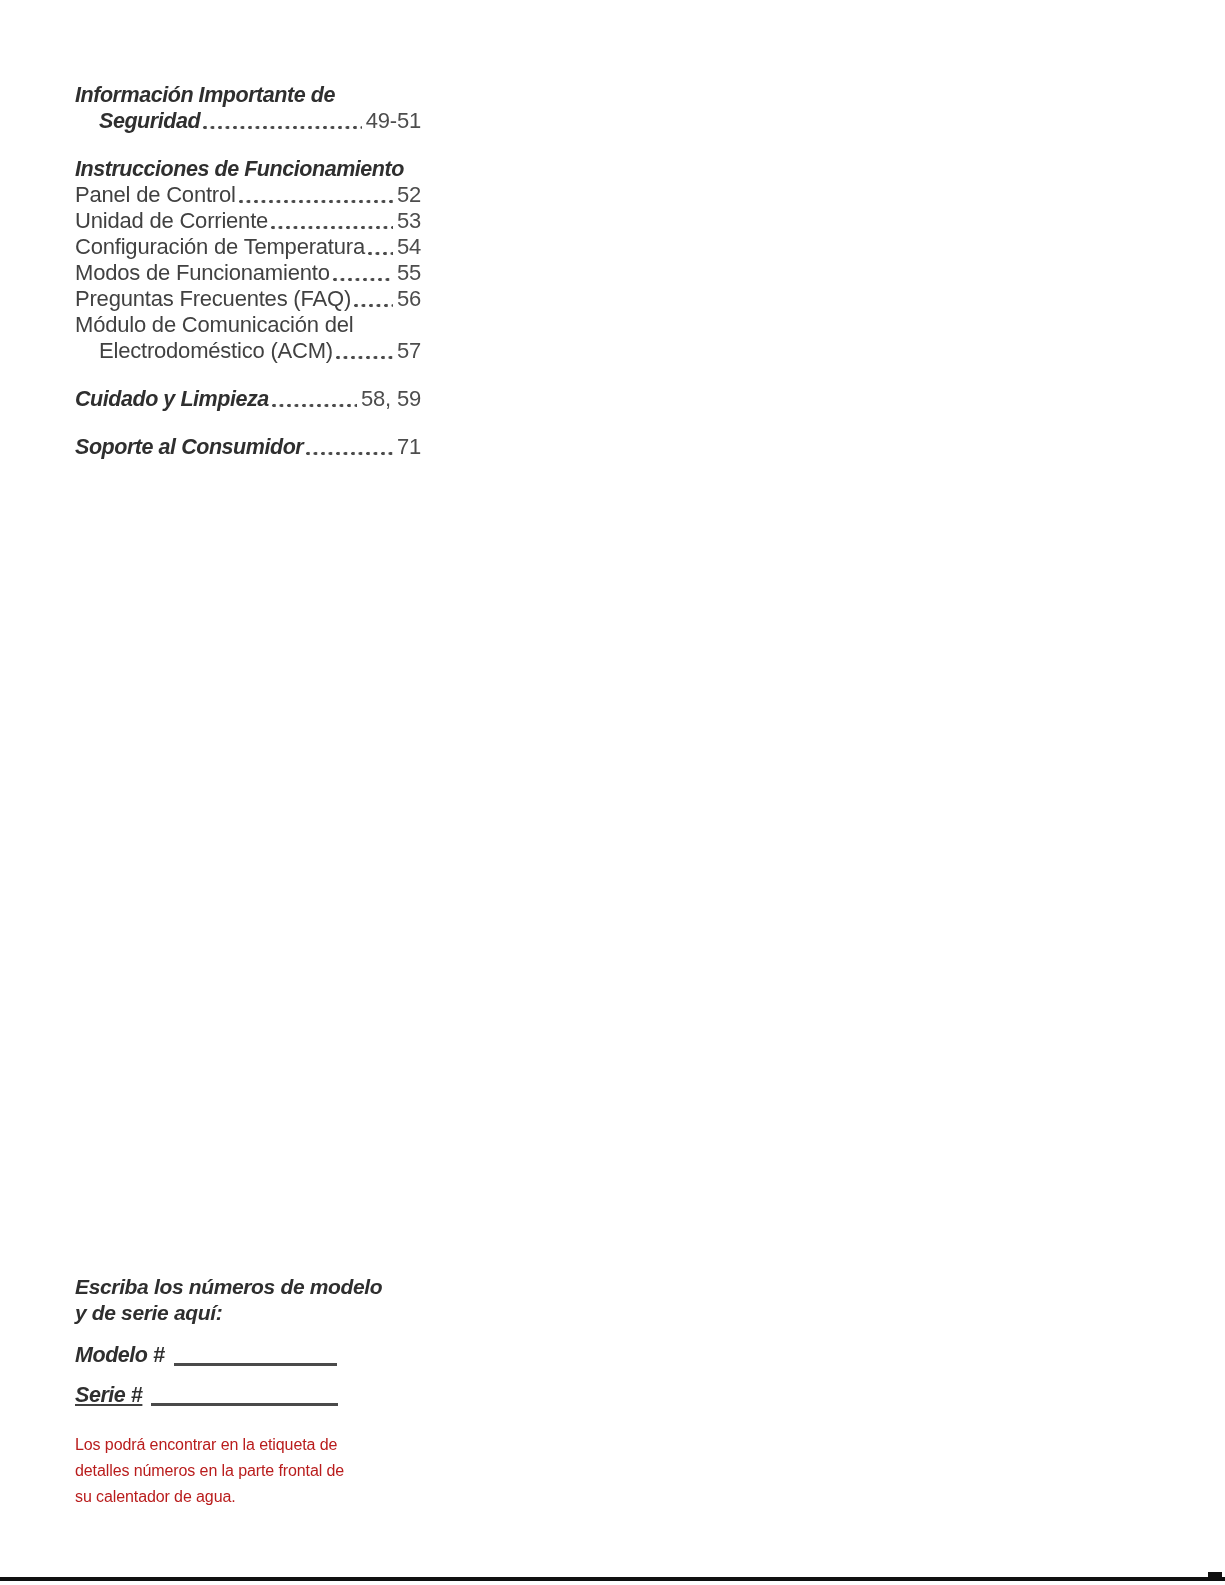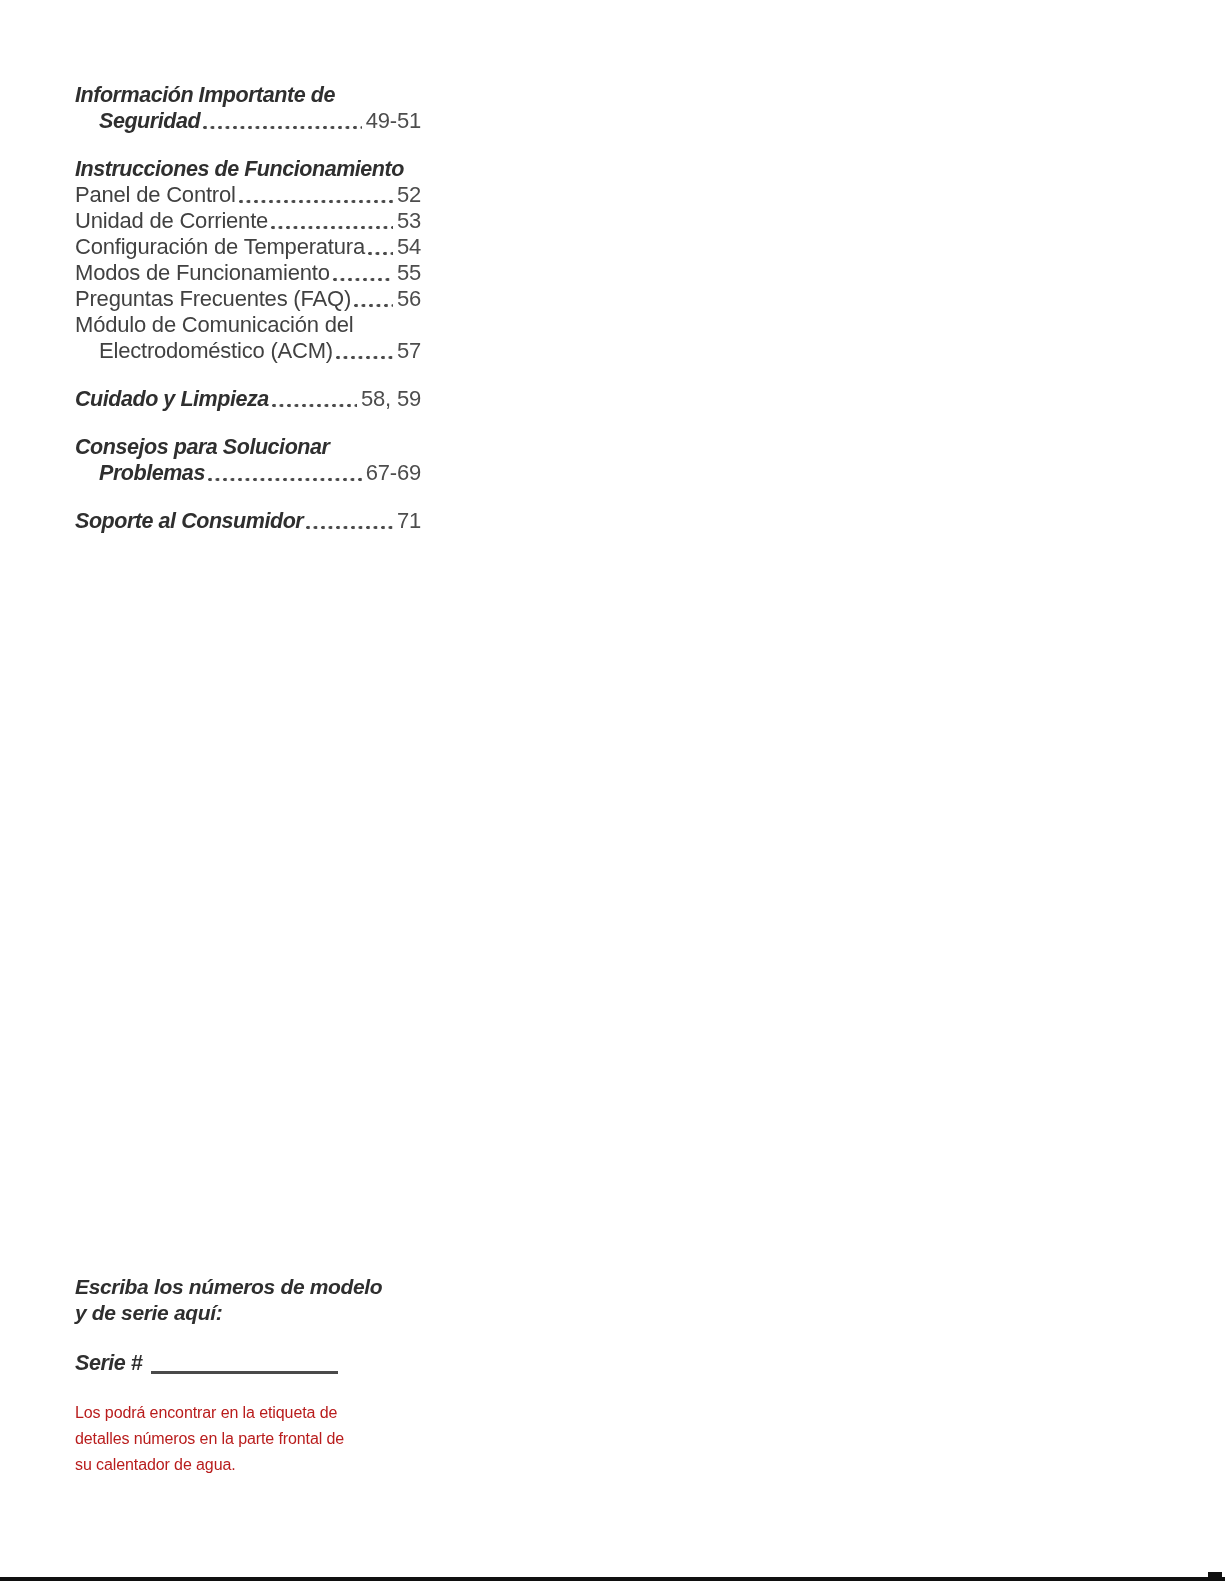--- a/index.html
+++ b/index.html
@@ -186,16 +186,6 @@
     </div>
 
 
-    <div class="sec">
-      <div class="row">
-        <span class="lbl h">Consejos para Solucionar</span>
-      </div>
-      <div class="row">
-        <span class="lbl h ind">Problemas</span>
-        <span class="leader"></span>
-        <span class="pg">67-69</span>
-      </div>
-    </div>
 
     <div class="sec">
       <div class="row">

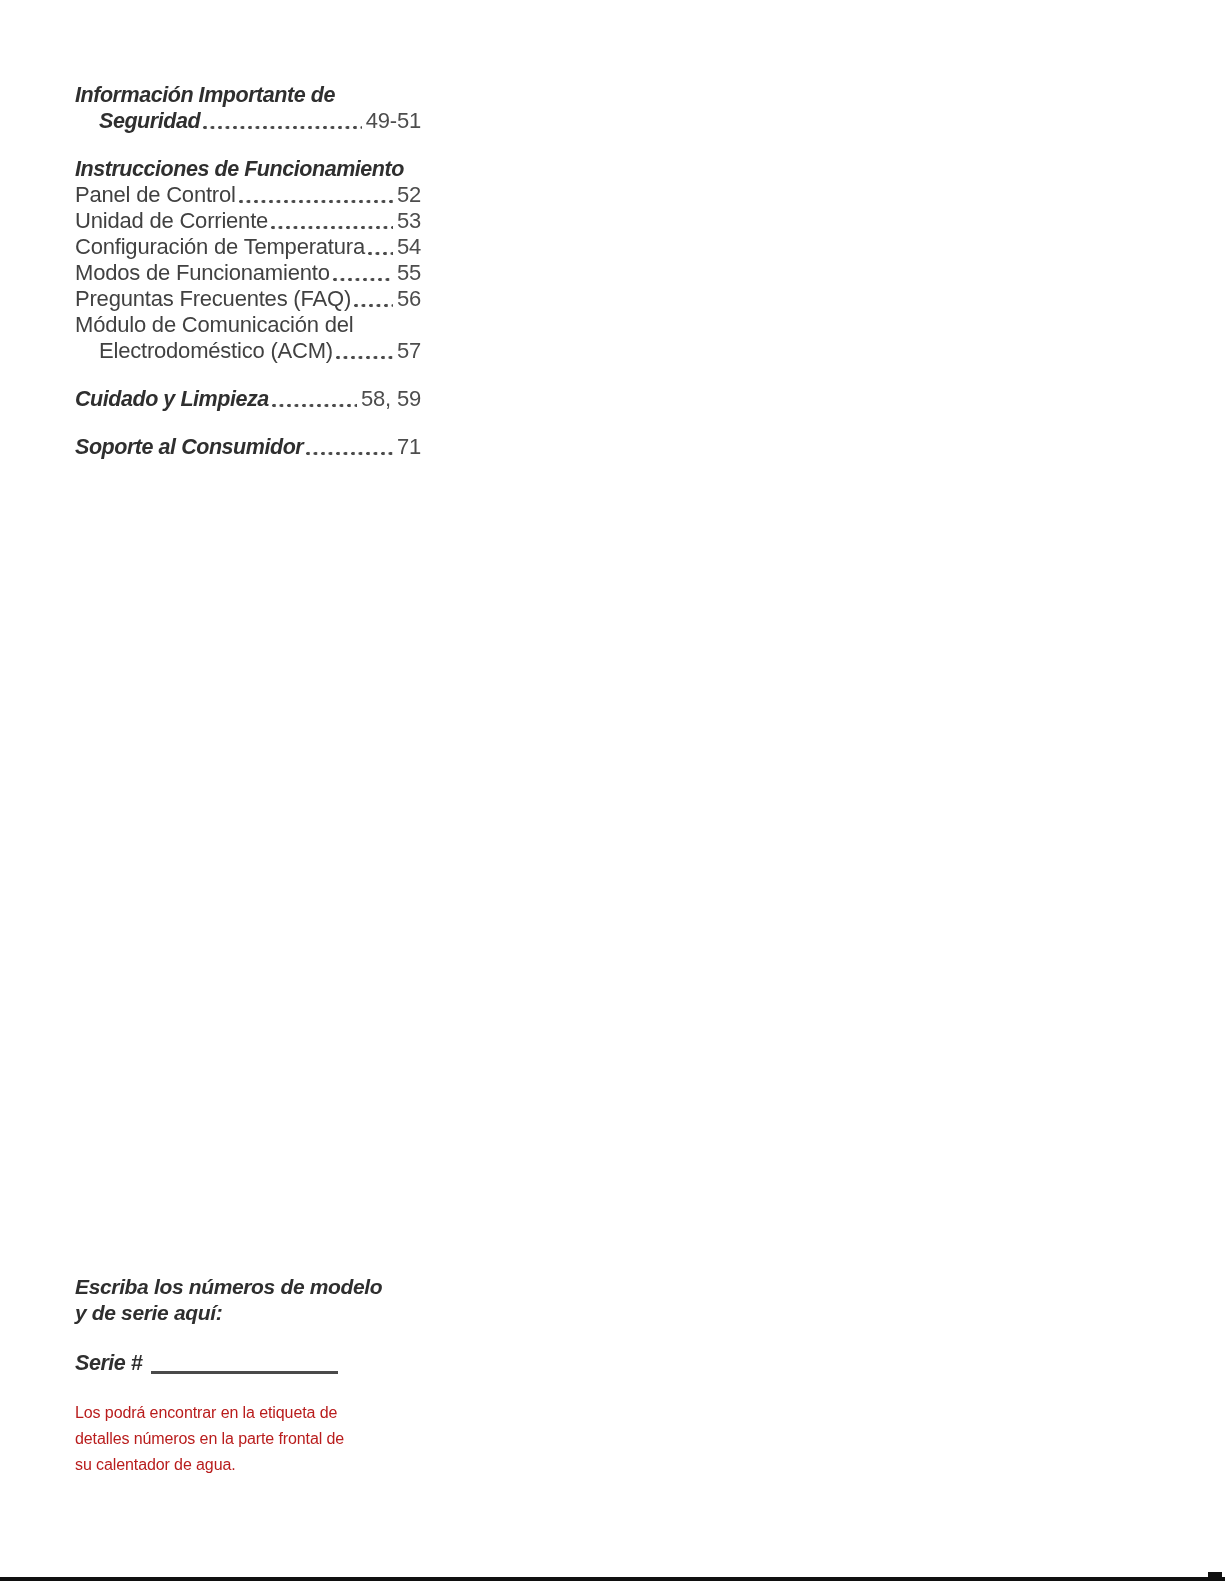--- a/index.html
+++ b/index.html
@@ -202,6 +202,9 @@
       <span>Escriba los números de modelo</span>
       <span>y de serie aquí:</span>
     </p>
+    <div class="field field-model">
+      <span class="h">Modelo #</span><span class="blank blank-model"></span>
+    </div>
     <div class="field field-serial">
       <span class="h">Serie #</span><span class="blank blank-serial"></span>
     </div>

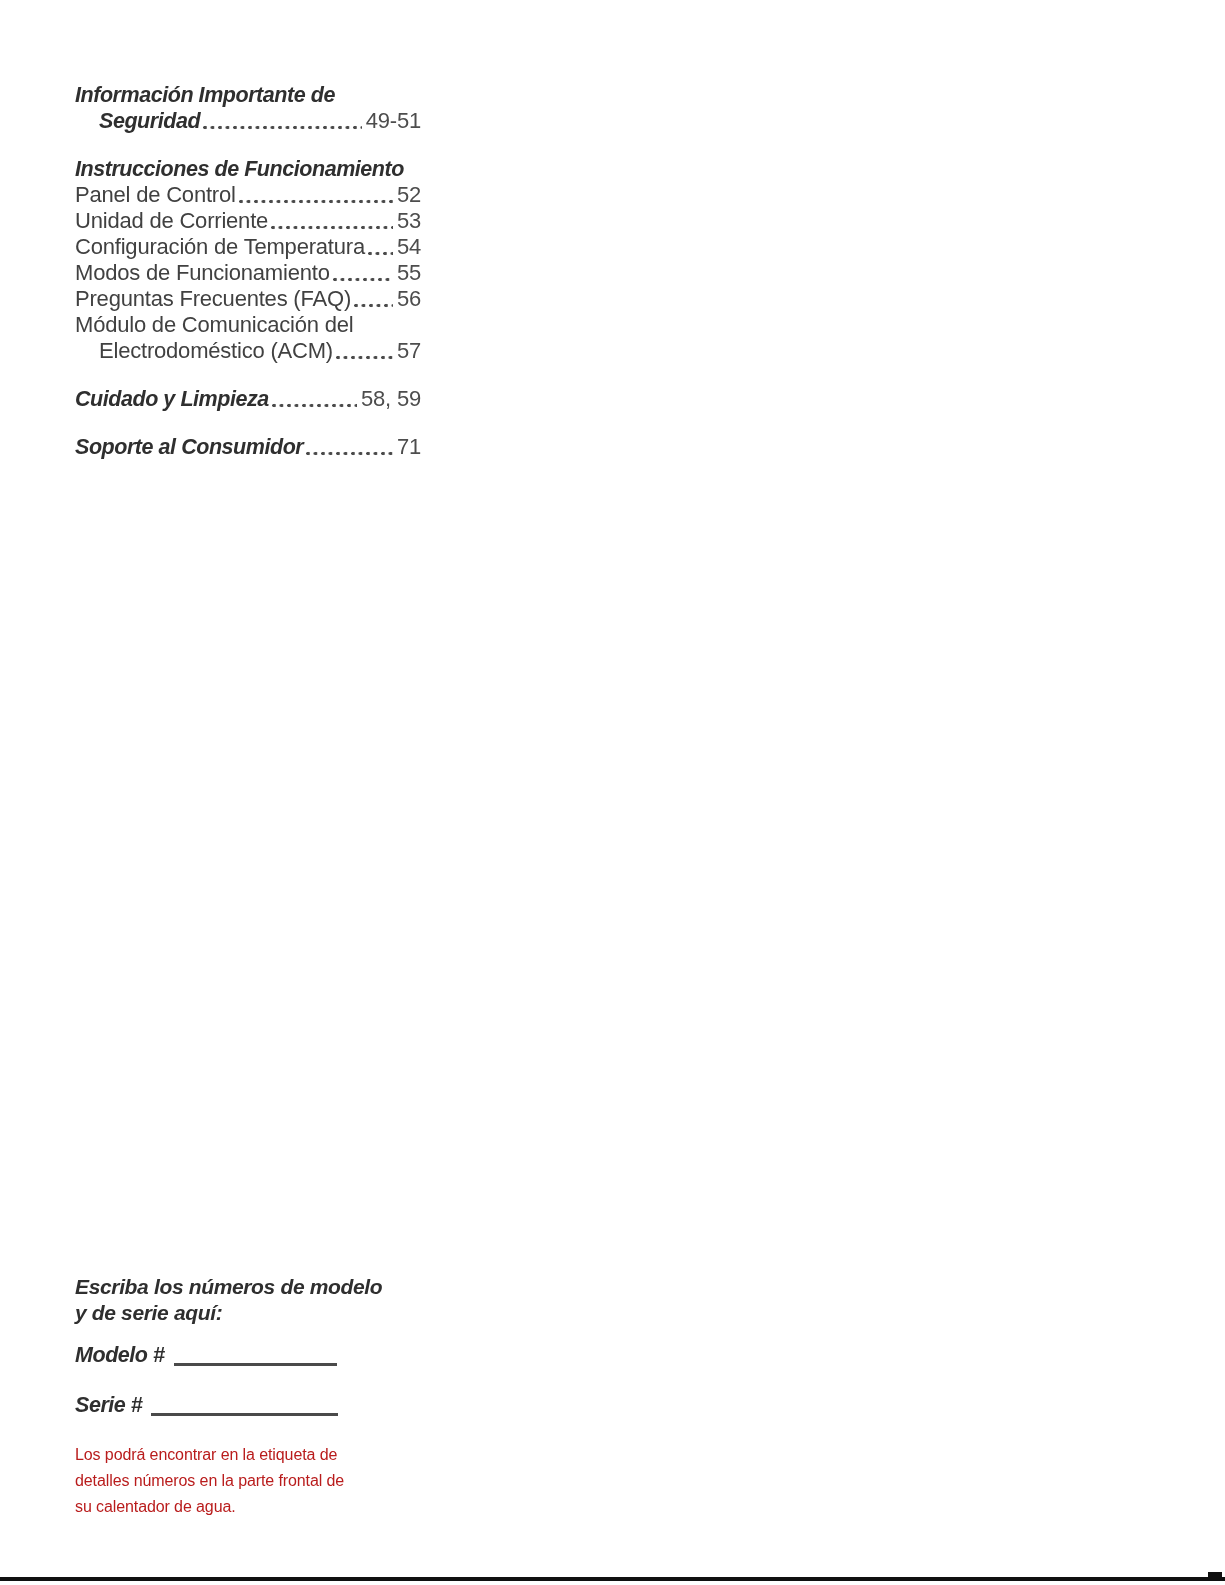--- a/index.html
+++ b/index.html
@@ -82,7 +82,7 @@
     white-space: nowrap;
   }
   .field-model { margin-top: 16px; }
-  .field-serial { margin-top: 24px; }
+  .field-serial { margin-top: 14px; text-decoration: underline; }
   .blank {
     display: inline-block;
     height: 0;

